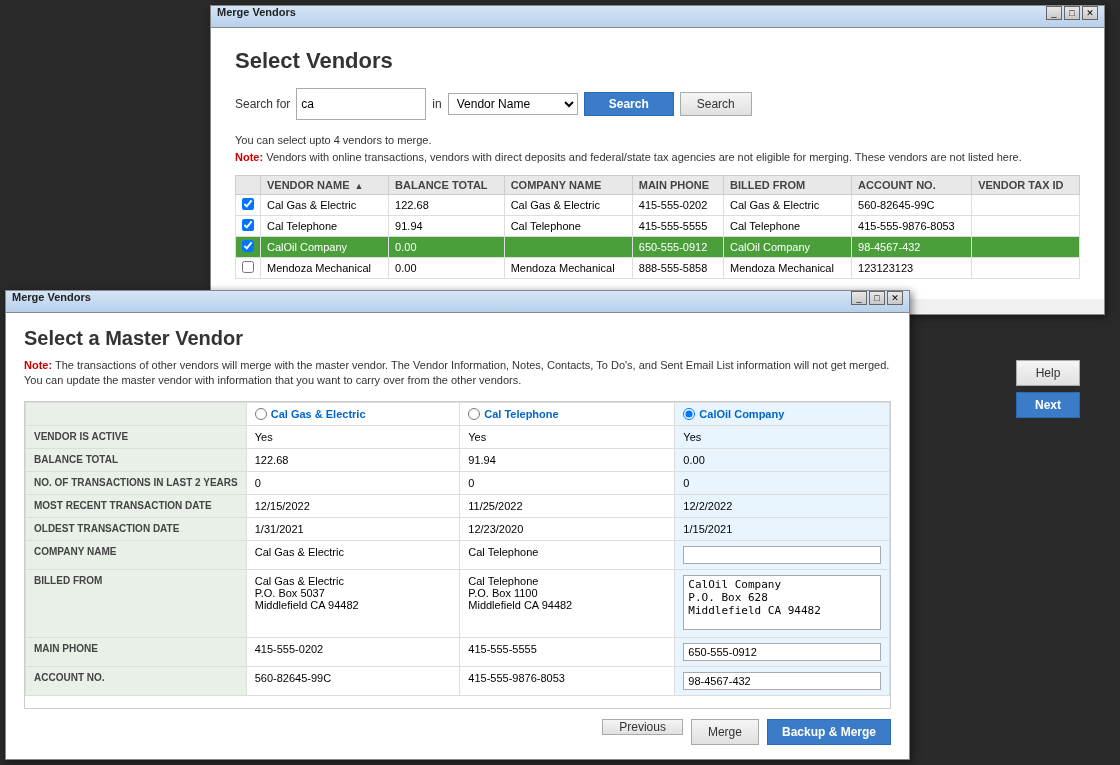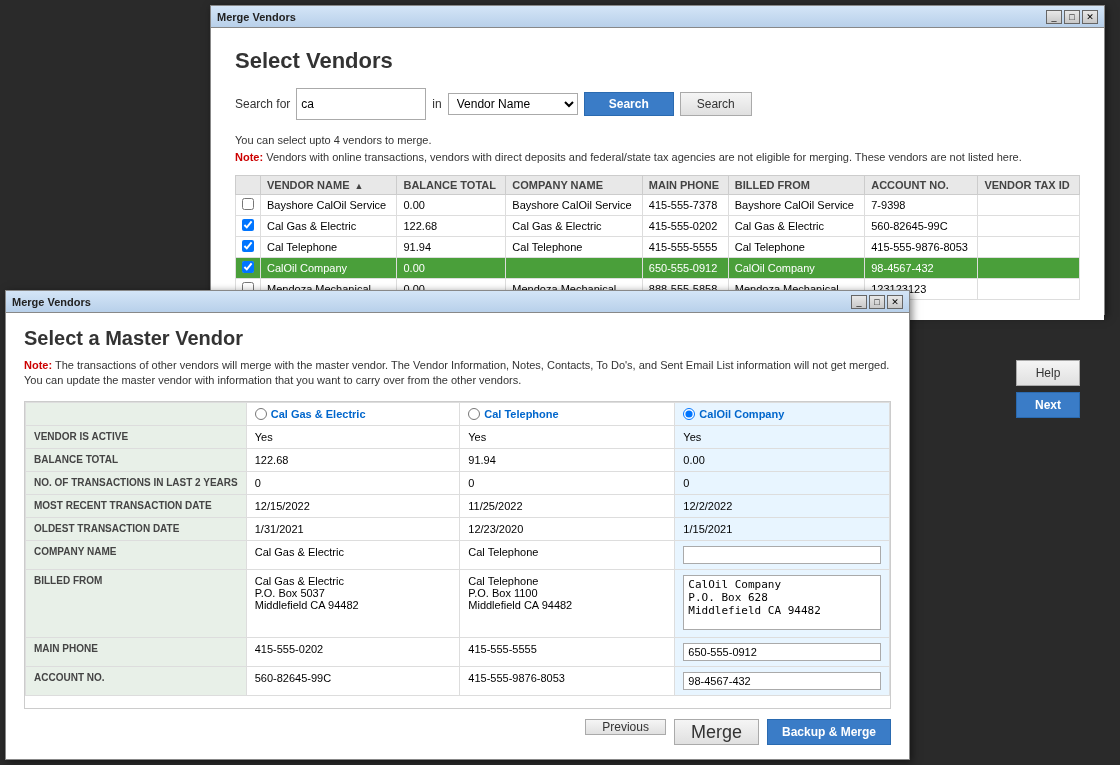--- a/index.html
+++ b/index.html
@@ -26,7 +26,6 @@
       border-bottom: 1px solid #888;
       height: 22px;
       display: flex;
-      align-items: center;
       justify-content: space-between;
       padding: 0 6px;
       cursor: default;

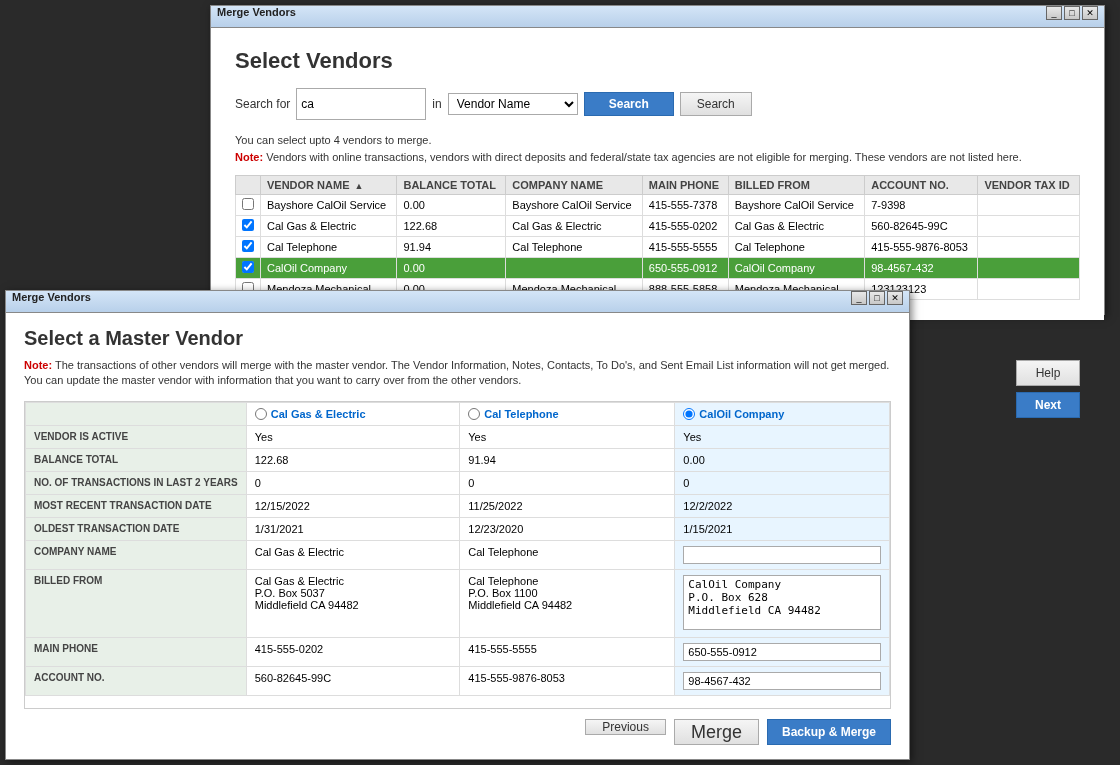--- a/index.html
+++ b/index.html
@@ -420,16 +420,6 @@
         </tr>
       </thead>
       <tbody>
-        <tr class="row-normal">
-          <td class="checkbox-cell"><input type="checkbox" style=""></td>
-          <td>Bayshore CalOil Service</td>
-          <td>0.00</td>
-          <td>Bayshore CalOil Service</td>
-          <td>415-555-7378</td>
-          <td>Bayshore CalOil Service</td>
-          <td>7-9398</td>
-          <td></td>
-        </tr>
         <tr class="row-checked">
           <td class="checkbox-cell"><input type="checkbox" checked="" style=""></td>
           <td>Cal Gas &amp; Electric</td>

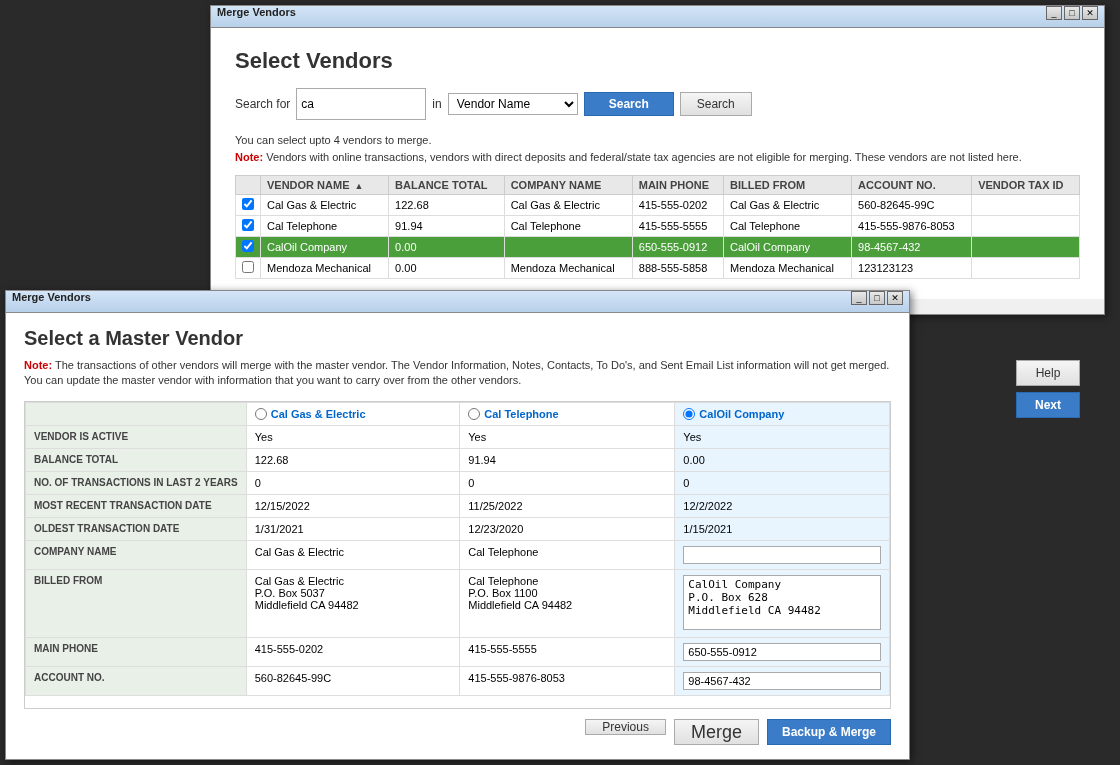--- a/index.html
+++ b/index.html
@@ -348,7 +348,7 @@
       border: 1px solid #aaa;
       height: 26px;
       padding: 0 16px;
-      font-size: 18px;
+      font-size: 12px;
       cursor: pointer;
     }
 

